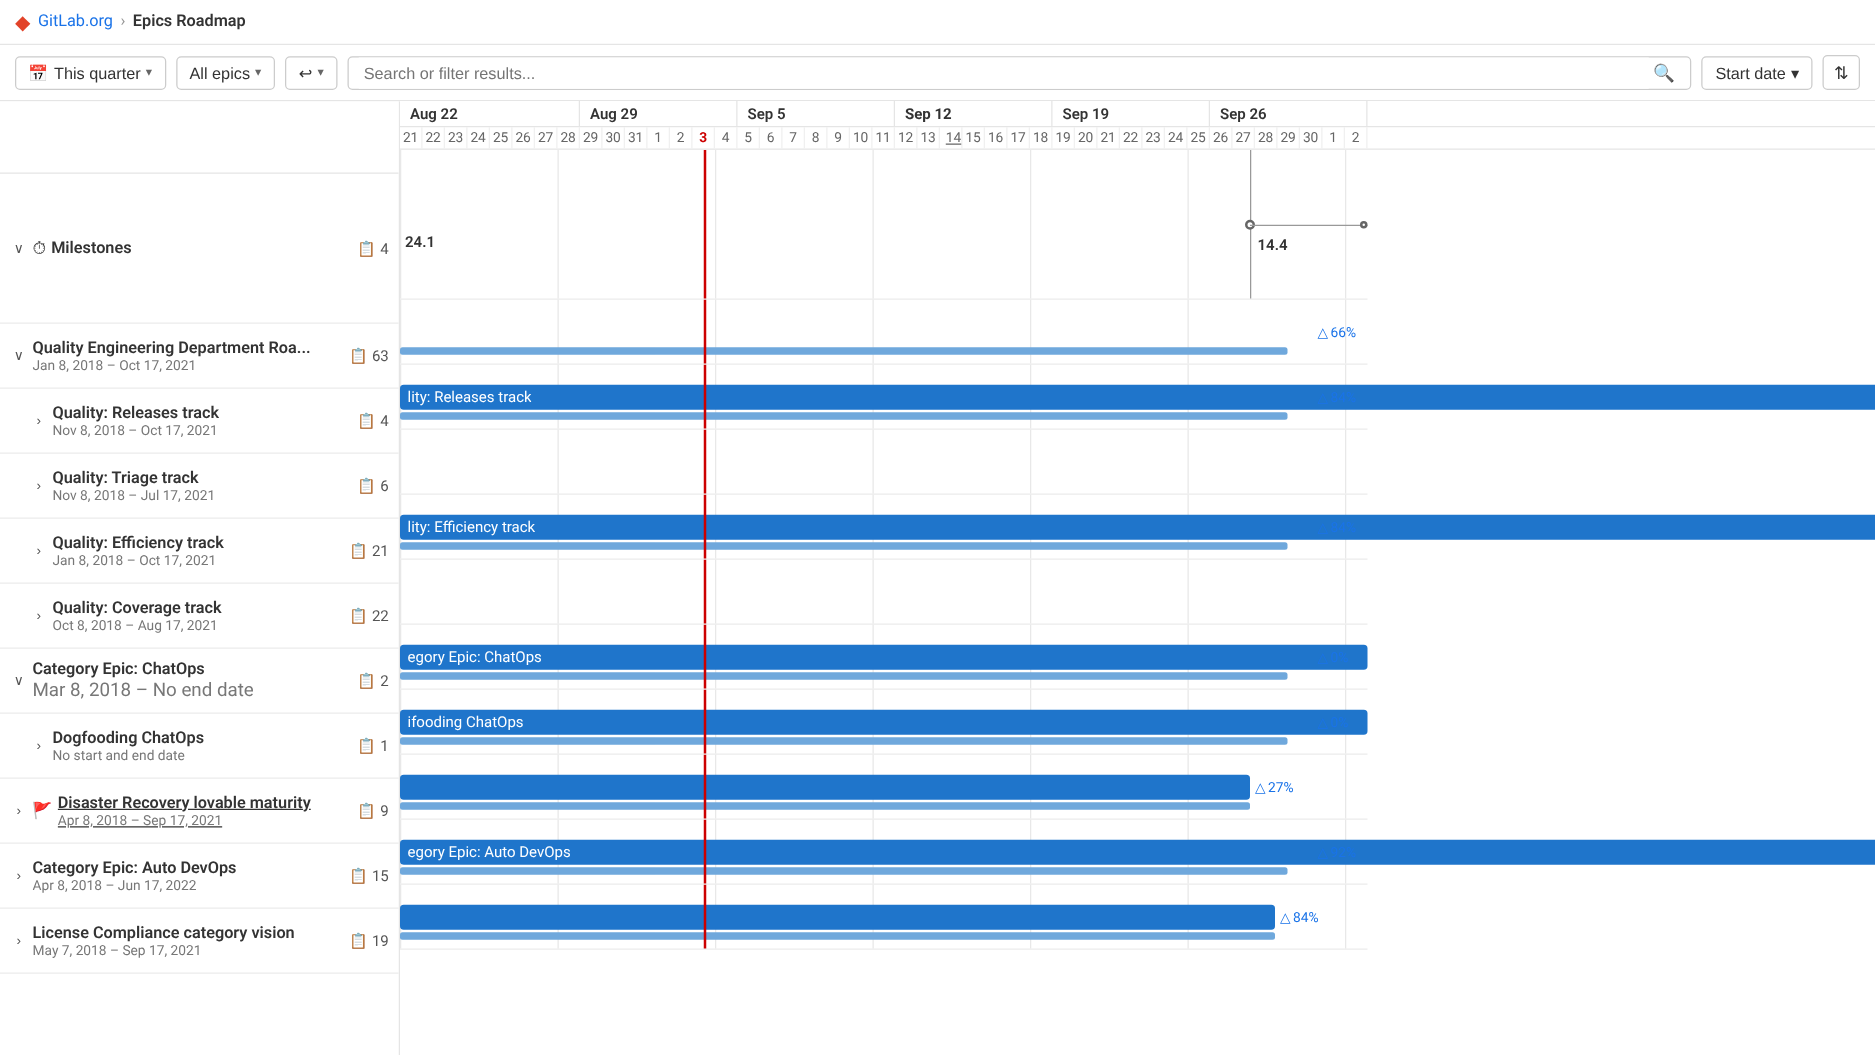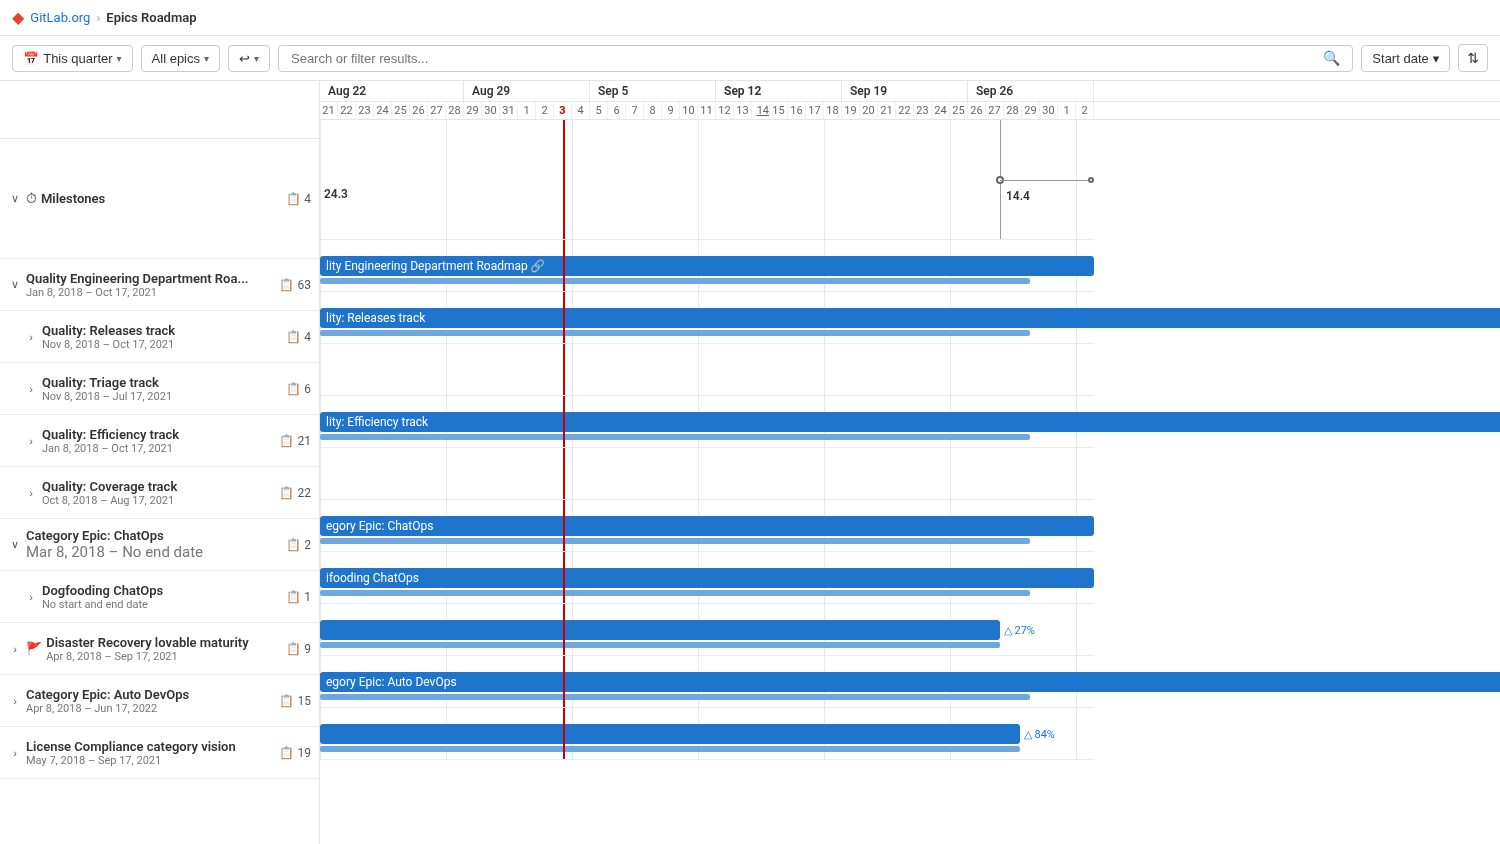--- a/index.html
+++ b/index.html
@@ -298,7 +298,7 @@
               <div style="position: absolute; top: 0px; bottom: 0px; left: 630px; width: 1px; background: rgb(232, 232, 232); pointer-events: none;"></div>
               <div style="position: absolute; top: 0px; bottom: 0px; left: 756px; width: 1px; background: rgb(232, 232, 232); pointer-events: none;"></div>
               <div style="position: absolute; top: 0px; bottom: 0px; left: 243px; width: 2px; background: rgb(204, 0, 0); z-index: 5; pointer-events: none;"></div>
-              <div style="position: absolute; left: 4px; top: 56%; font-size: 12px; font-weight: 600; color: rgb(51, 51, 51);">24.3</div>
+              <div style="position: absolute; left: 4px; top: 56%; font-size: 12px; font-weight: 600; color: rgb(51, 51, 51);">24.1</div>
               <div style="position: absolute; top: 0px; bottom: 0px; left: 680px; width: 1px; background: rgb(153, 153, 153); pointer-events: none;"></div>
               <div style="position: absolute; left: 676px; top: 50%; width: 8px; height: 8px; border-radius: 50%; border: 2px solid rgb(102, 102, 102); background: rgb(255, 255, 255); transform: translateY(-50%);"></div>
               <div style="position: absolute; left: 686px; top: 58%; font-size: 12px; font-weight: 600; color: rgb(51, 51, 51);">14.4</div>

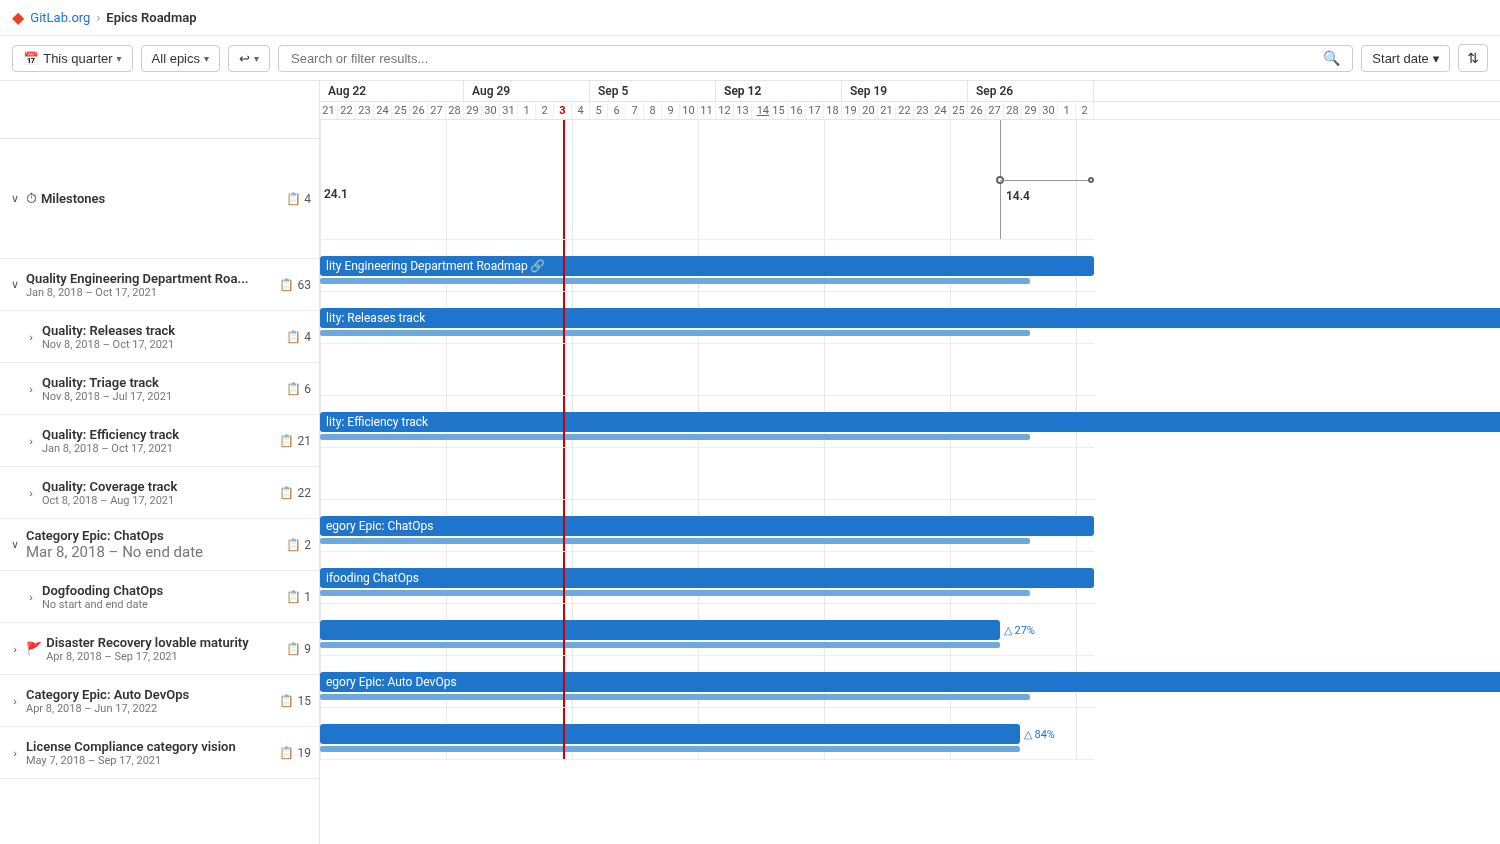--- a/index.html
+++ b/index.html
@@ -314,9 +314,6 @@
               <div style="position: absolute; top: 0px; bottom: 0px; left: 630px; width: 1px; background: rgb(232, 232, 232); pointer-events: none;"></div>
               <div style="position: absolute; top: 0px; bottom: 0px; left: 756px; width: 1px; background: rgb(232, 232, 232); pointer-events: none;"></div>
               <div style="position: absolute; top: 0px; bottom: 0px; left: 243px; width: 2px; background: rgb(204, 0, 0); z-index: 5; pointer-events: none;"></div>
-              <div style="position: absolute; left: 0px; width: 774px; height: 20px; background: rgb(31, 117, 203); border-radius: 3px; top: 50%; transform: translateY(-50%); display: flex; align-items: center; padding: 0px 6px; cursor: pointer; z-index: 3; overflow: hidden;">
-                <span style="font-size: 12px; color: rgb(255, 255, 255); white-space: nowrap; overflow: hidden; text-overflow: ellipsis;">lity Engineering Department Roadmap 🔗</span>
-              </div>
               <div style="position: absolute; left: 734px; top: 50%; transform: translateY(-50%); font-size: 11px; color: rgb(26, 115, 232); display: flex; align-items: center; gap: 2px; white-space: nowrap; z-index: 4;">
                 <span>△</span>
                 <span>66%</span>

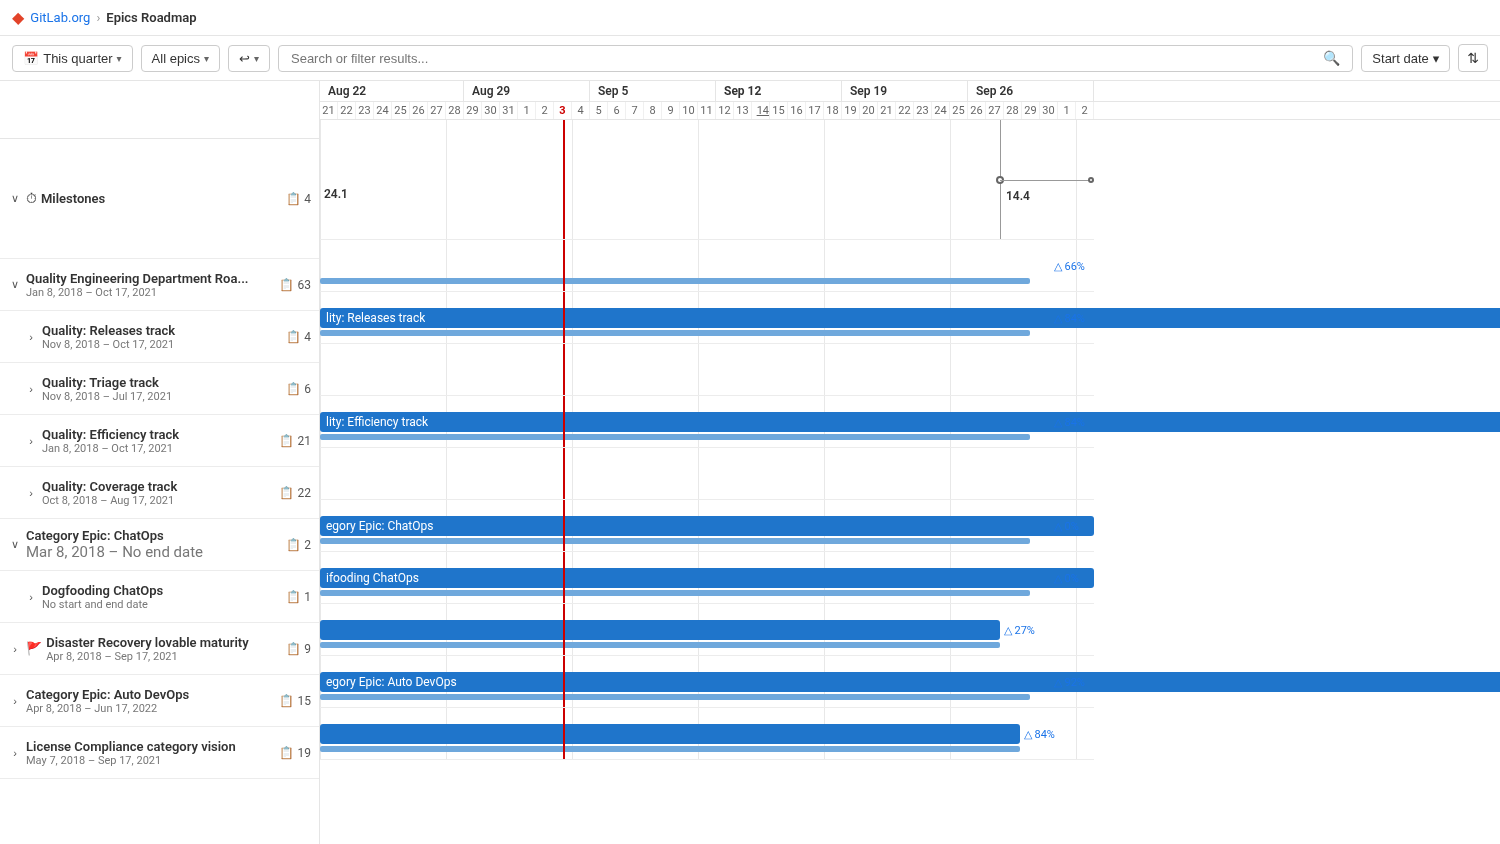--- a/index.html
+++ b/index.html
@@ -193,7 +193,7 @@
           <div style="height: 52px; display: flex; align-items: center; border-bottom: 1px solid rgb(236, 236, 236); padding: 6px 8px; gap: 4px; overflow: hidden;">
             <button style="background: none; border: none; cursor: pointer; font-size: 11px; color: rgb(85, 85, 85); padding: 0px 2px; min-width: 14px;">›</button>
             <span style="color: rgb(219, 59, 33); font-size: 13px;">🚩</span>
-            <div style="flex: 1 1 0%; overflow: hidden;">
+            <div style="flex: 1 1 0%; overflow: hidden; text-decoration: underline;">
               <div style="font-size: 13px; font-weight: 600; overflow: hidden; text-overflow: ellipsis; white-space: nowrap;">Disaster Recovery lovable maturity</div>
               <div style="font-size: 11px; color: rgb(119, 119, 119); white-space: nowrap; overflow: hidden; text-overflow: ellipsis;">Apr 8, 2018 – Sep 17, 2021</div>
             </div>

